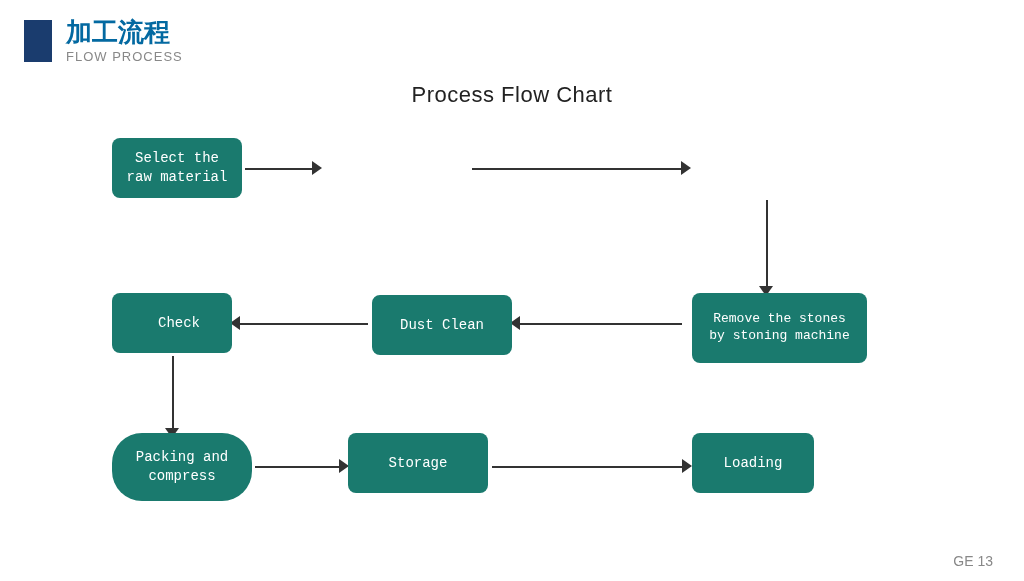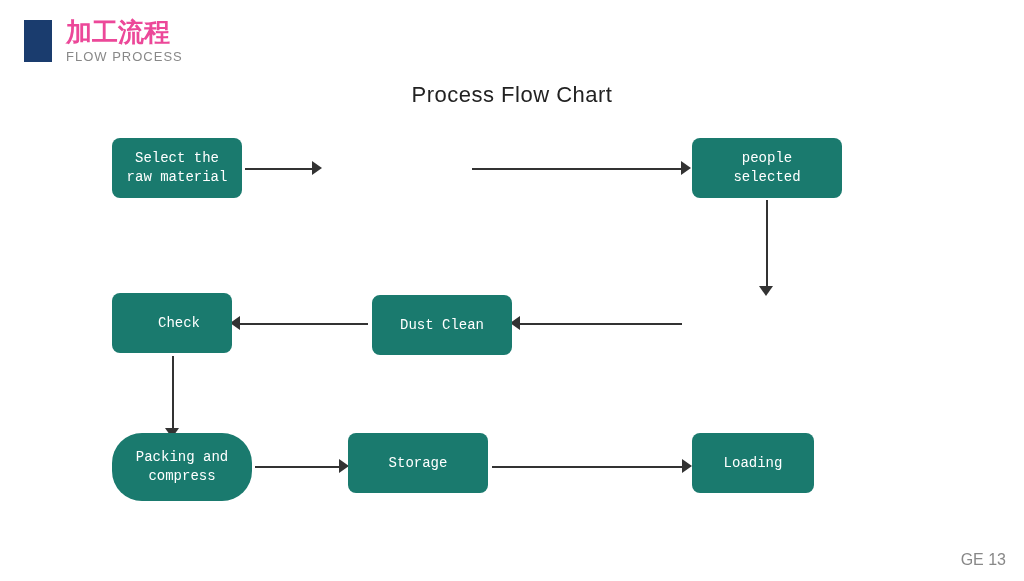--- a/index.html
+++ b/index.html
@@ -43,7 +43,7 @@
     .header-title-zh {
       font-size: 26px;
       font-weight: bold;
-      color: #ec4899;
+      color: #0369a1;
       line-height: 1.1;
     }
 

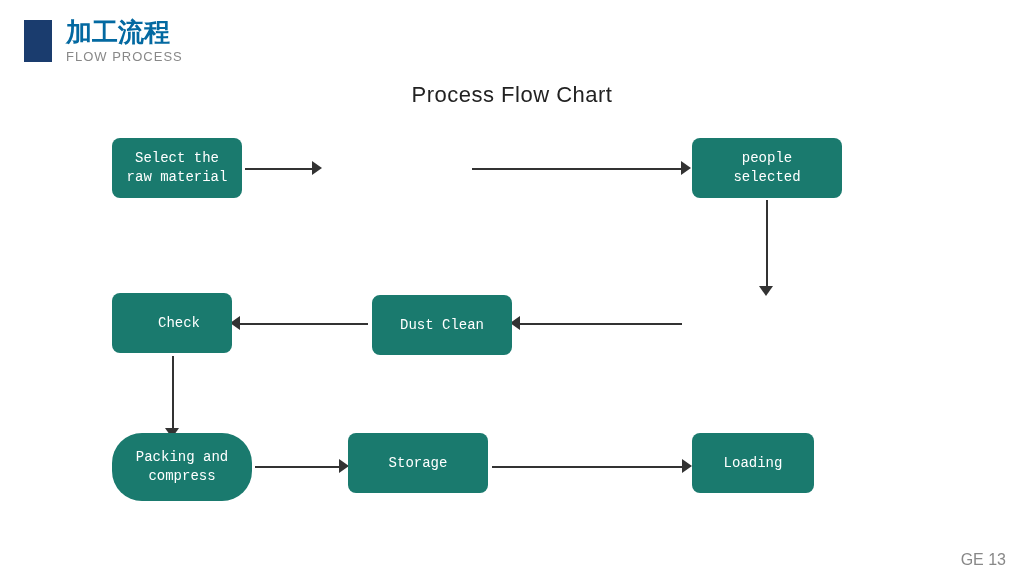--- a/index.html
+++ b/index.html
@@ -187,9 +187,6 @@
     <div id="node-select" class="flow-node">
       <span>Select the raw material</span>
     </div>
-    <div id="node-people" class="flow-node">
-      <span>people selected</span>
-    </div>
 
     <div class="arr-h" style="top:30px; left:213px; width:70px;"></div>
     <div class="arr-arrowhead-right" style="top:23px; left:280px;"></div>

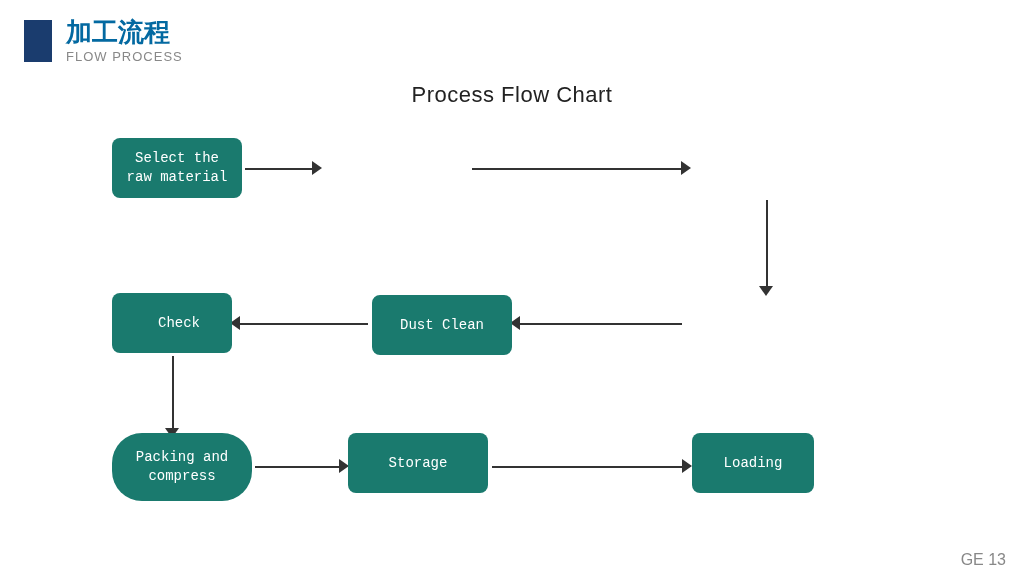--- a/index.html
+++ b/index.html
@@ -197,6 +197,9 @@
     <div class="arr-v" style="top:62px; left:734px; height:90px;"></div>
     <div class="arr-arrowhead-down" style="top:148px; left:727px;"></div>
 
+    <div id="node-remove" class="flow-node">
+      <span>Remove the stones by stoning machine</span>
+    </div>
     <div id="node-dustclean" class="flow-node">
       <span>Dust Clean</span>
     </div>

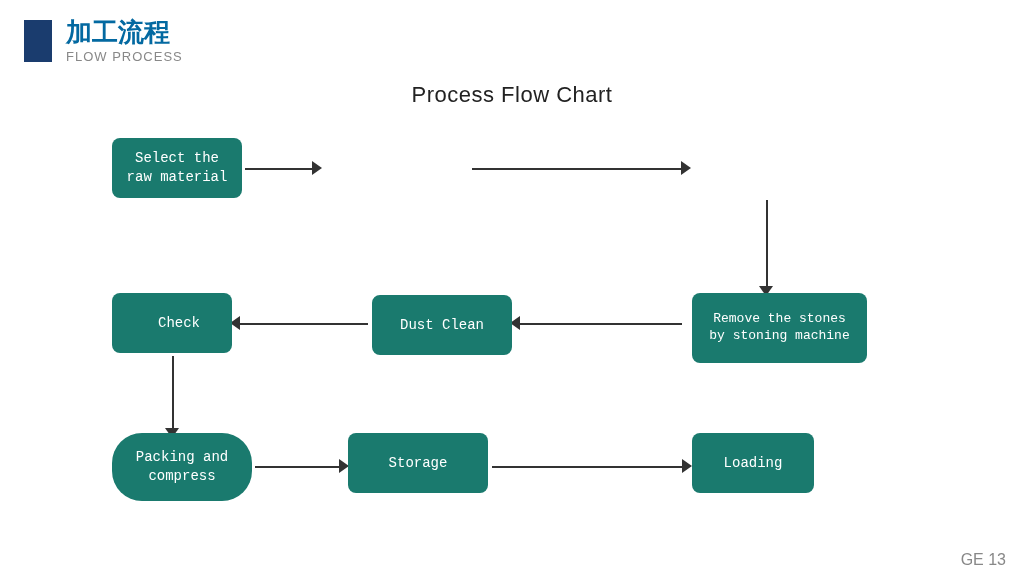--- a/index.html
+++ b/index.html
@@ -86,8 +86,8 @@
     .page-number {
       position: absolute;
       bottom: 12px;
-      right: 18px;
-      font-size: 16px;
+      right: 31px;
+      font-size: 14px;
       color: #888;
       text-align: right;
     }

